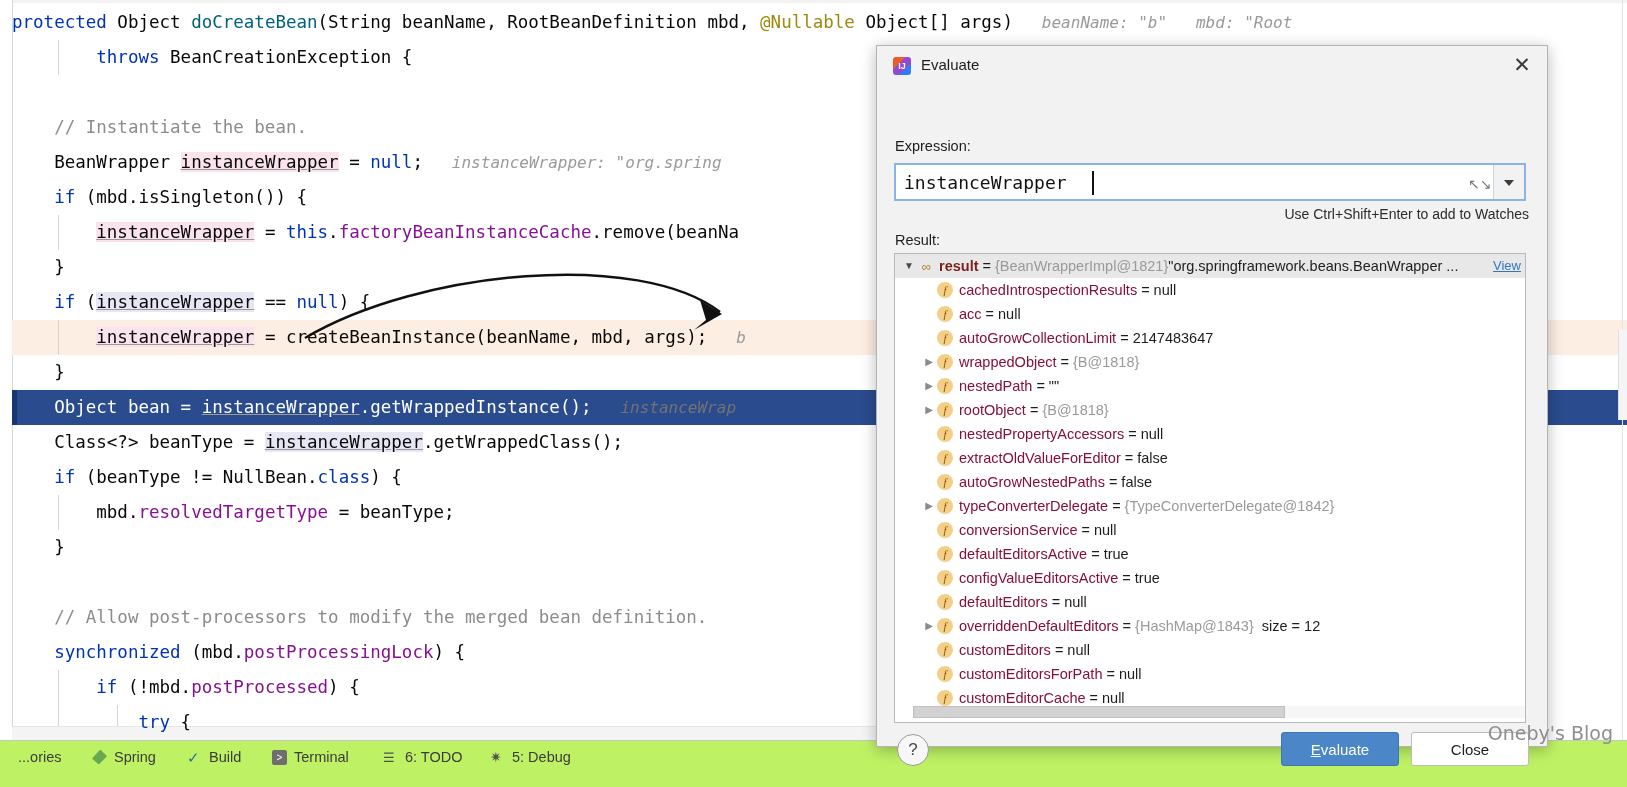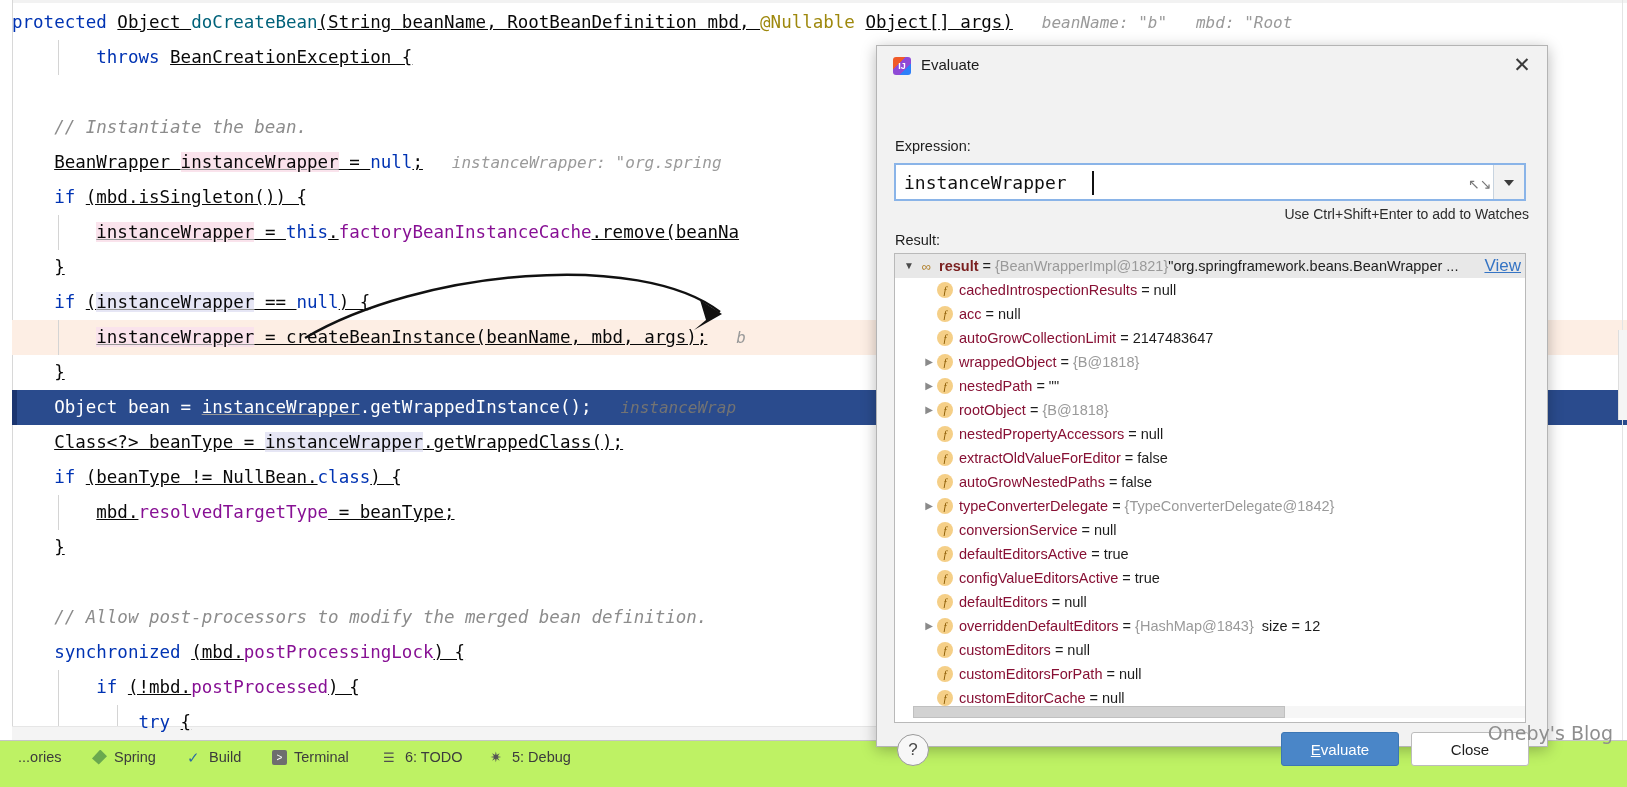--- a/index.html
+++ b/index.html
@@ -32,7 +32,7 @@
   .ann{color:#9e880d;}
   .cmt{color:#8c8c8c;font-style:italic;}
   .hint{color:#9a9a9a;font-style:italic;font-size:16px;}
-  .txt{color:#080808;text-decoration:underline;}
+  .txt{color:#080808;}
   .uline{text-decoration:underline;text-decoration-color:#9a9a9a;}
   .hl-pink{background:#fae3ec;}
   .hl-lav{background:#e6e6f5;}

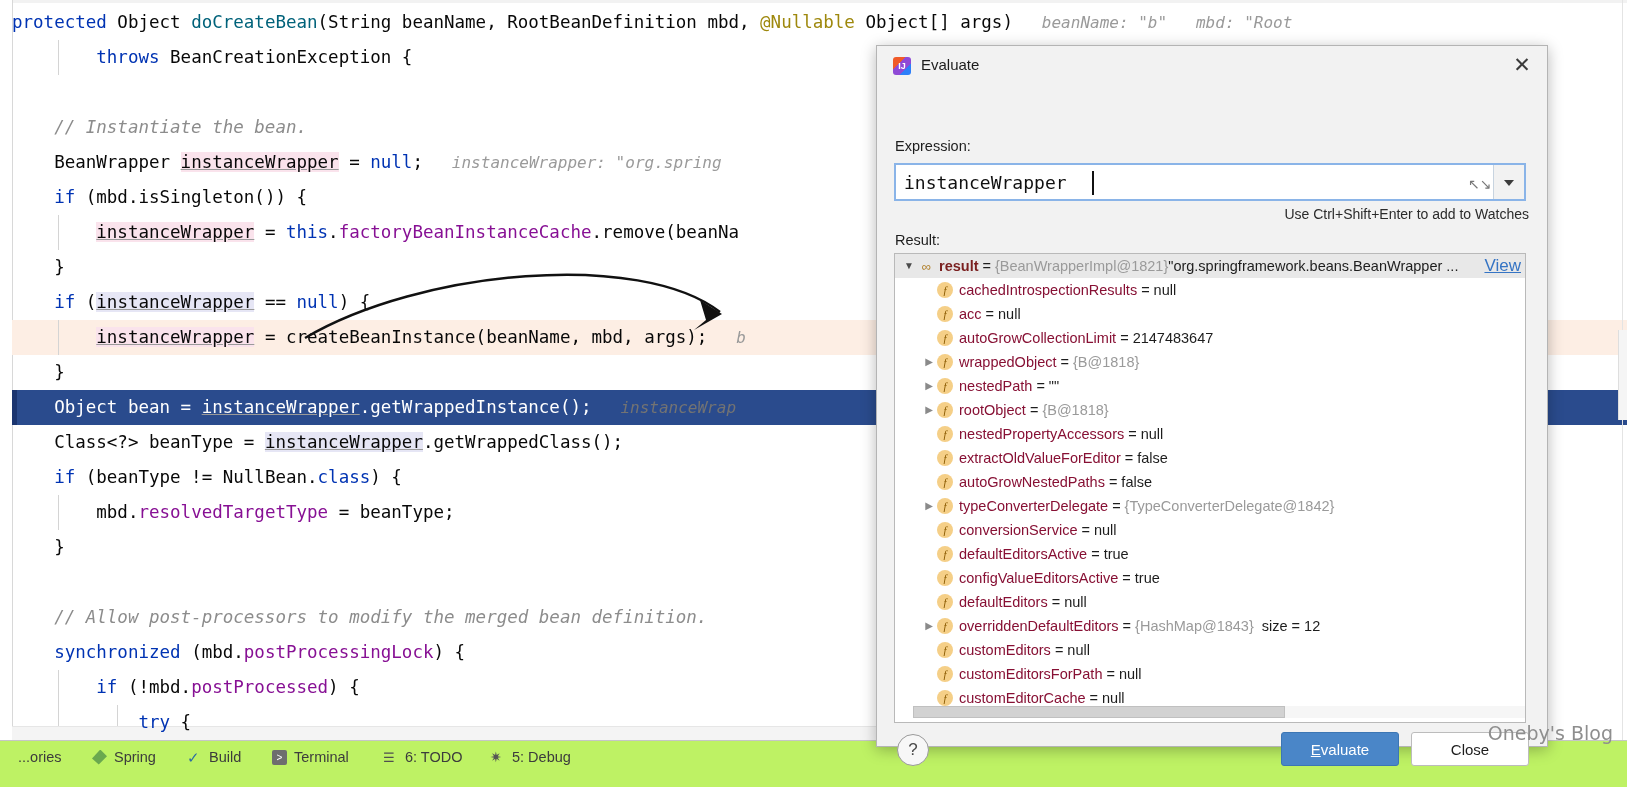--- a/index.html
+++ b/index.html
@@ -30,7 +30,7 @@
   .fn{color:#00627a;}
   .fld{color:#871094;}
   .ann{color:#9e880d;}
-  .cmt{color:#8c8c8c;font-style:italic;}
+  .cmt{color:#8c8c8c;}
   .hint{color:#9a9a9a;font-style:italic;font-size:16px;}
   .txt{color:#080808;}
   .uline{text-decoration:underline;text-decoration-color:#9a9a9a;}

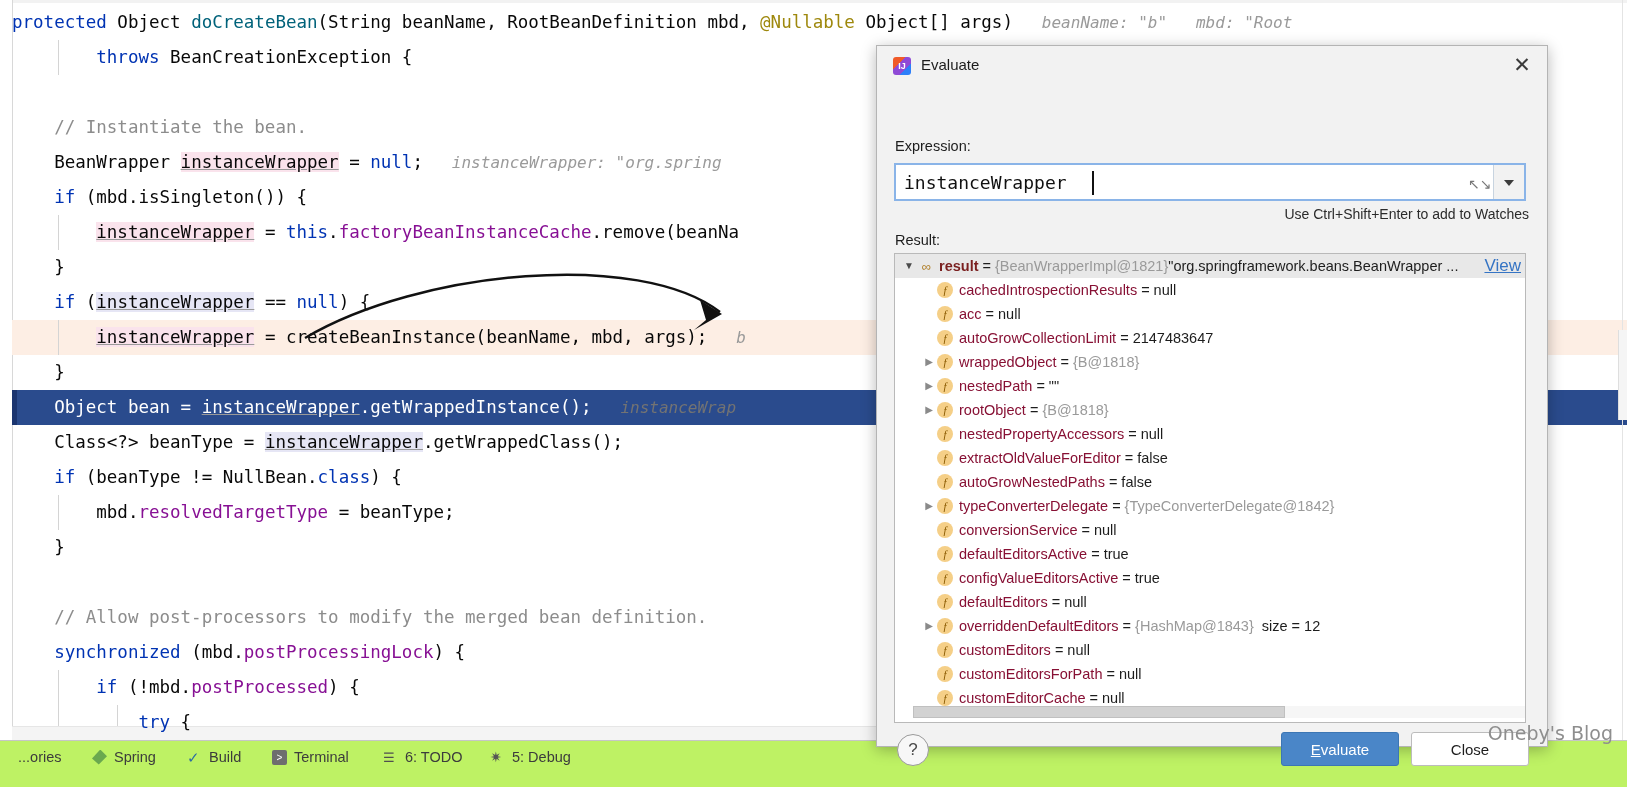--- a/index.html
+++ b/index.html
@@ -144,7 +144,7 @@
   .eq{color:#1d1d1d;margin:0 4px;}
   .val{color:#1d1d1d;}
   .val-gray{color:#9a9a9a;}
-  .view-link{position:absolute;right:4px;top:0;color:#3574c4;font-size:17px;line-height:24px;text-decoration:underline;}
+  .view-link{position:absolute;right:4px;top:0;color:#3574c4;font-size:13px;line-height:24px;text-decoration:underline;}
   .sizeinfo{color:#1d1d1d;margin-left:8px;}
 
   .hscroll{

